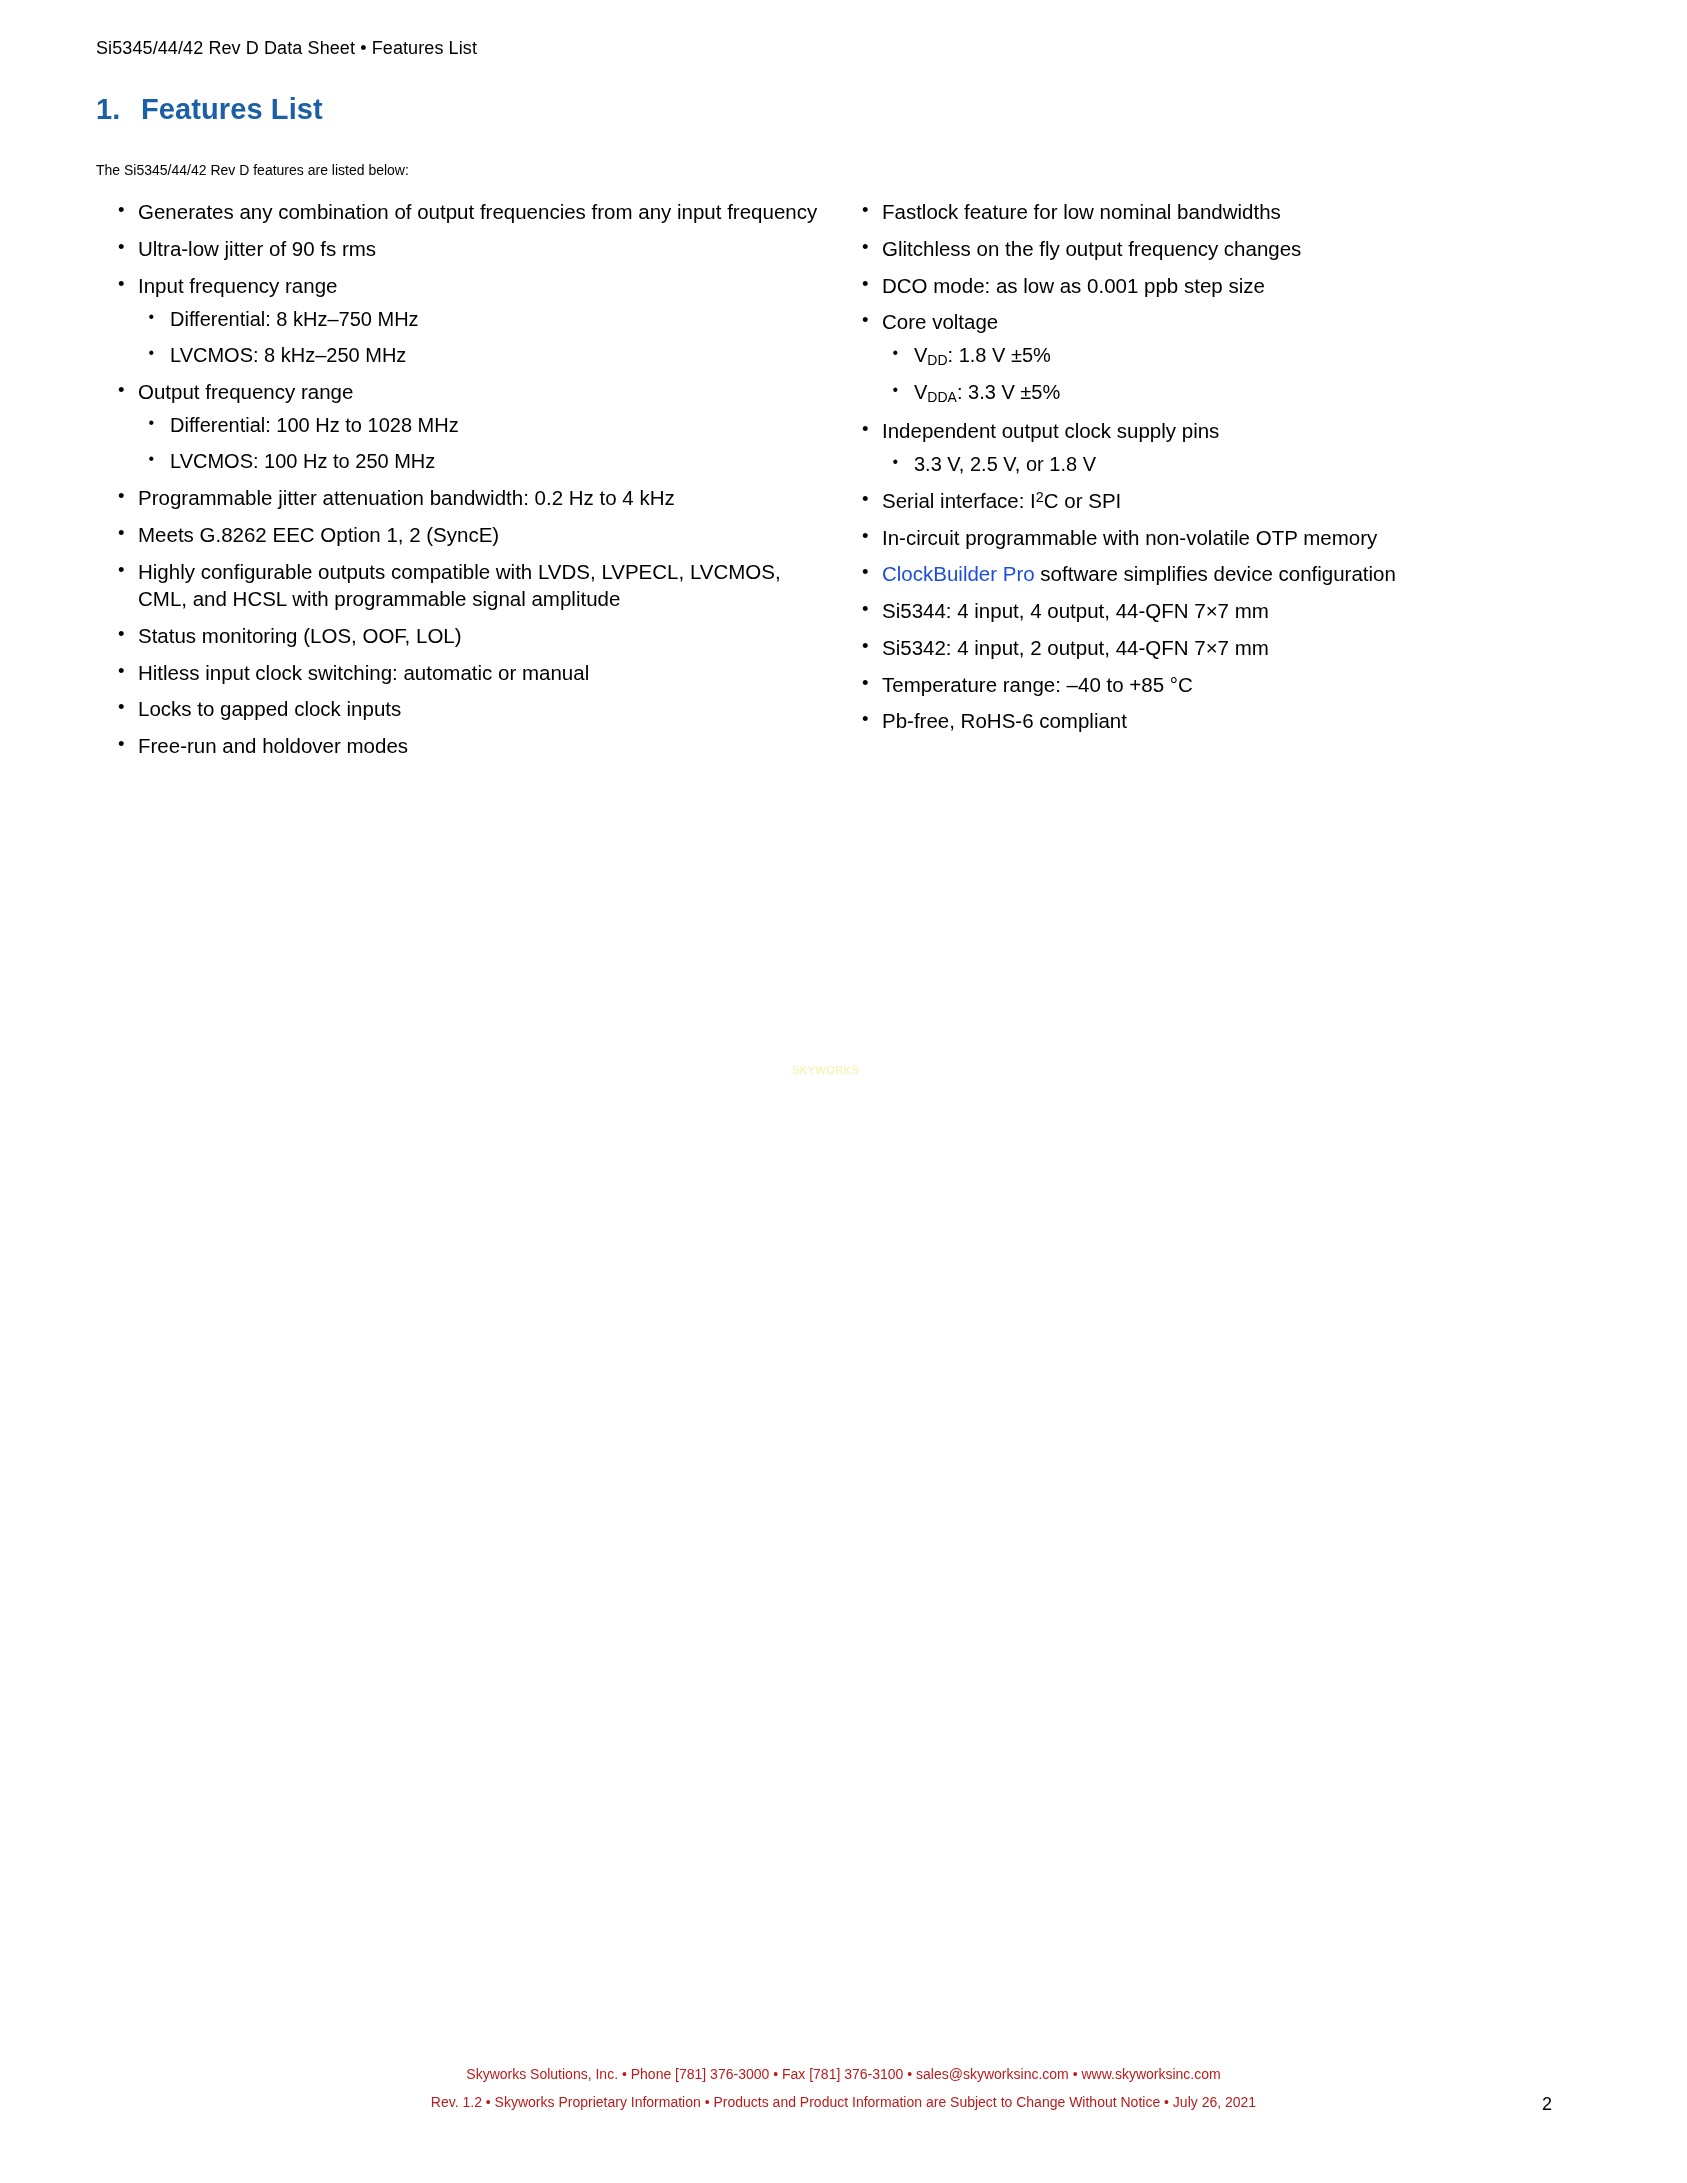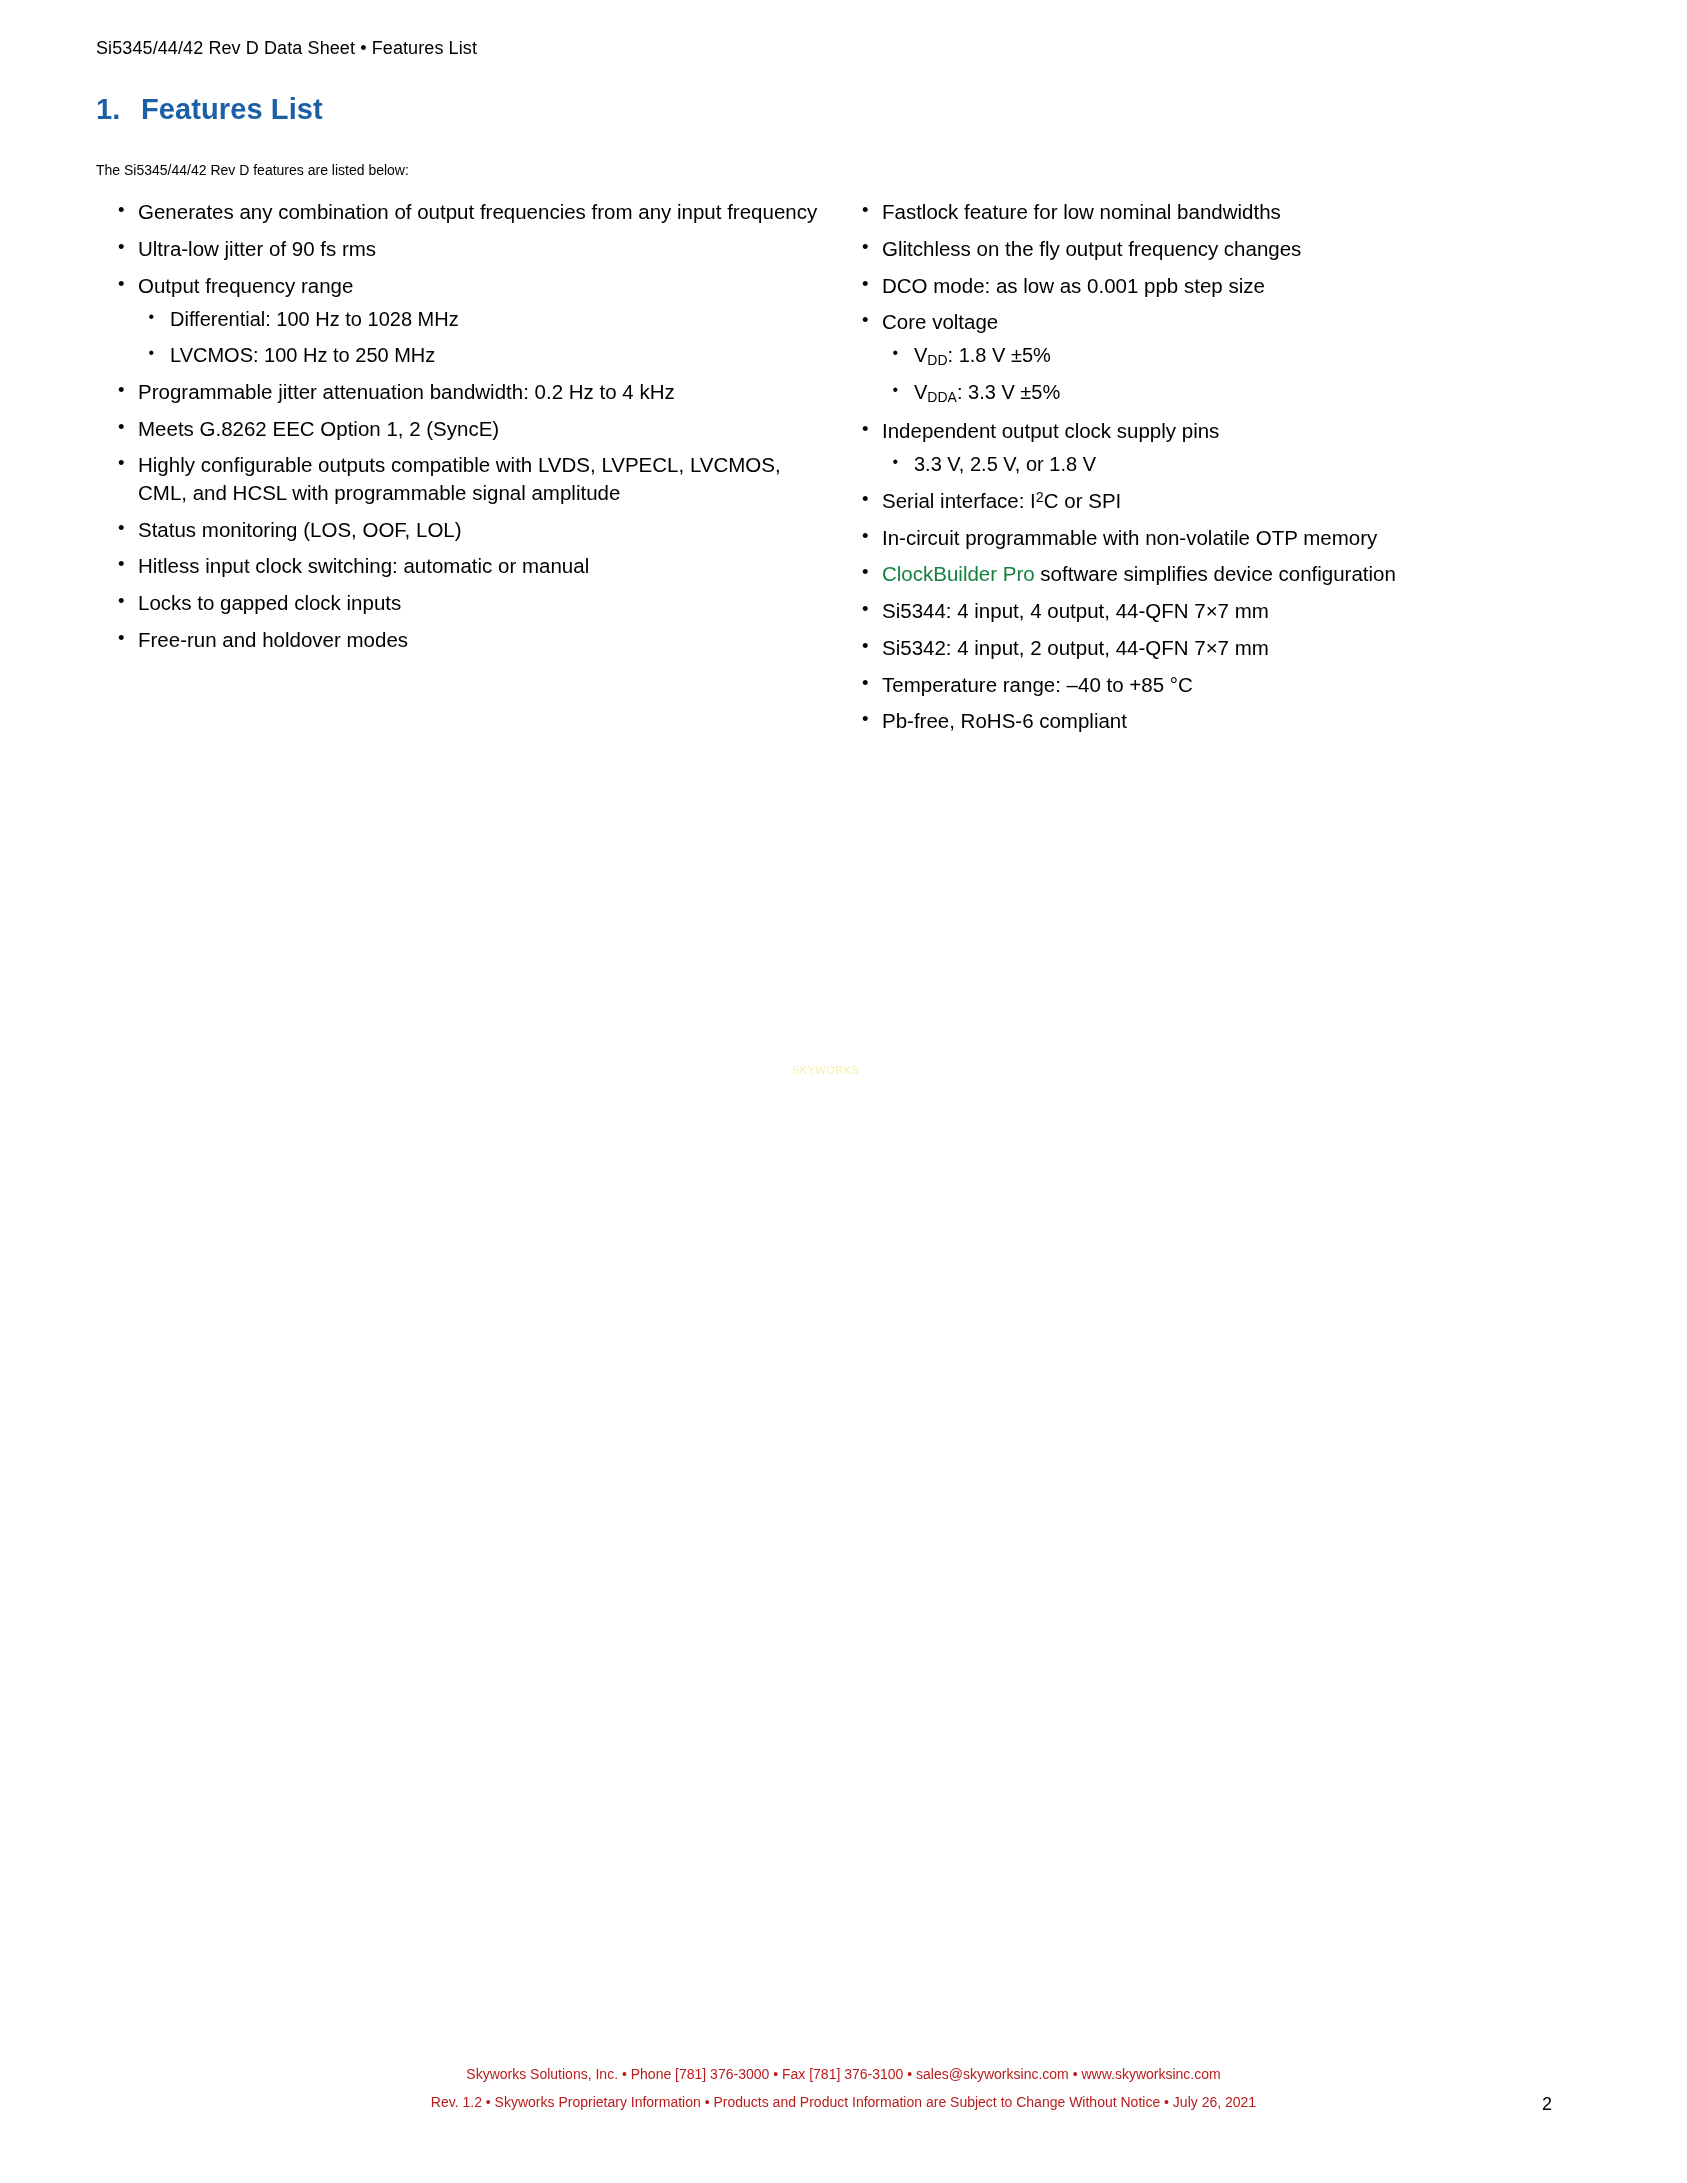--- a/index.html
+++ b/index.html
@@ -152,6 +152,10 @@
     <ul class="lvl1" id="list-left">
         <li><span class="txt">Generates any combination of output frequencies from any input frequency</span></li>
         <li><span class="txt">Ultra-low jitter of 90 fs rms</span></li>
+        <li><span class="txt">Input frequency range</span><ul class="lvl2">
+            <li><span class="txt">Differential: 8 kHz–750 MHz</span></li>
+            <li><span class="txt">LVCMOS: 8 kHz–250 MHz</span></li>
+          </ul></li>
         <li><span class="txt">Output frequency range</span><ul class="lvl2">
             <li><span class="txt">Differential: 100 Hz to 1028 MHz</span></li>
             <li><span class="txt">LVCMOS: 100 Hz to 250 MHz</span></li>

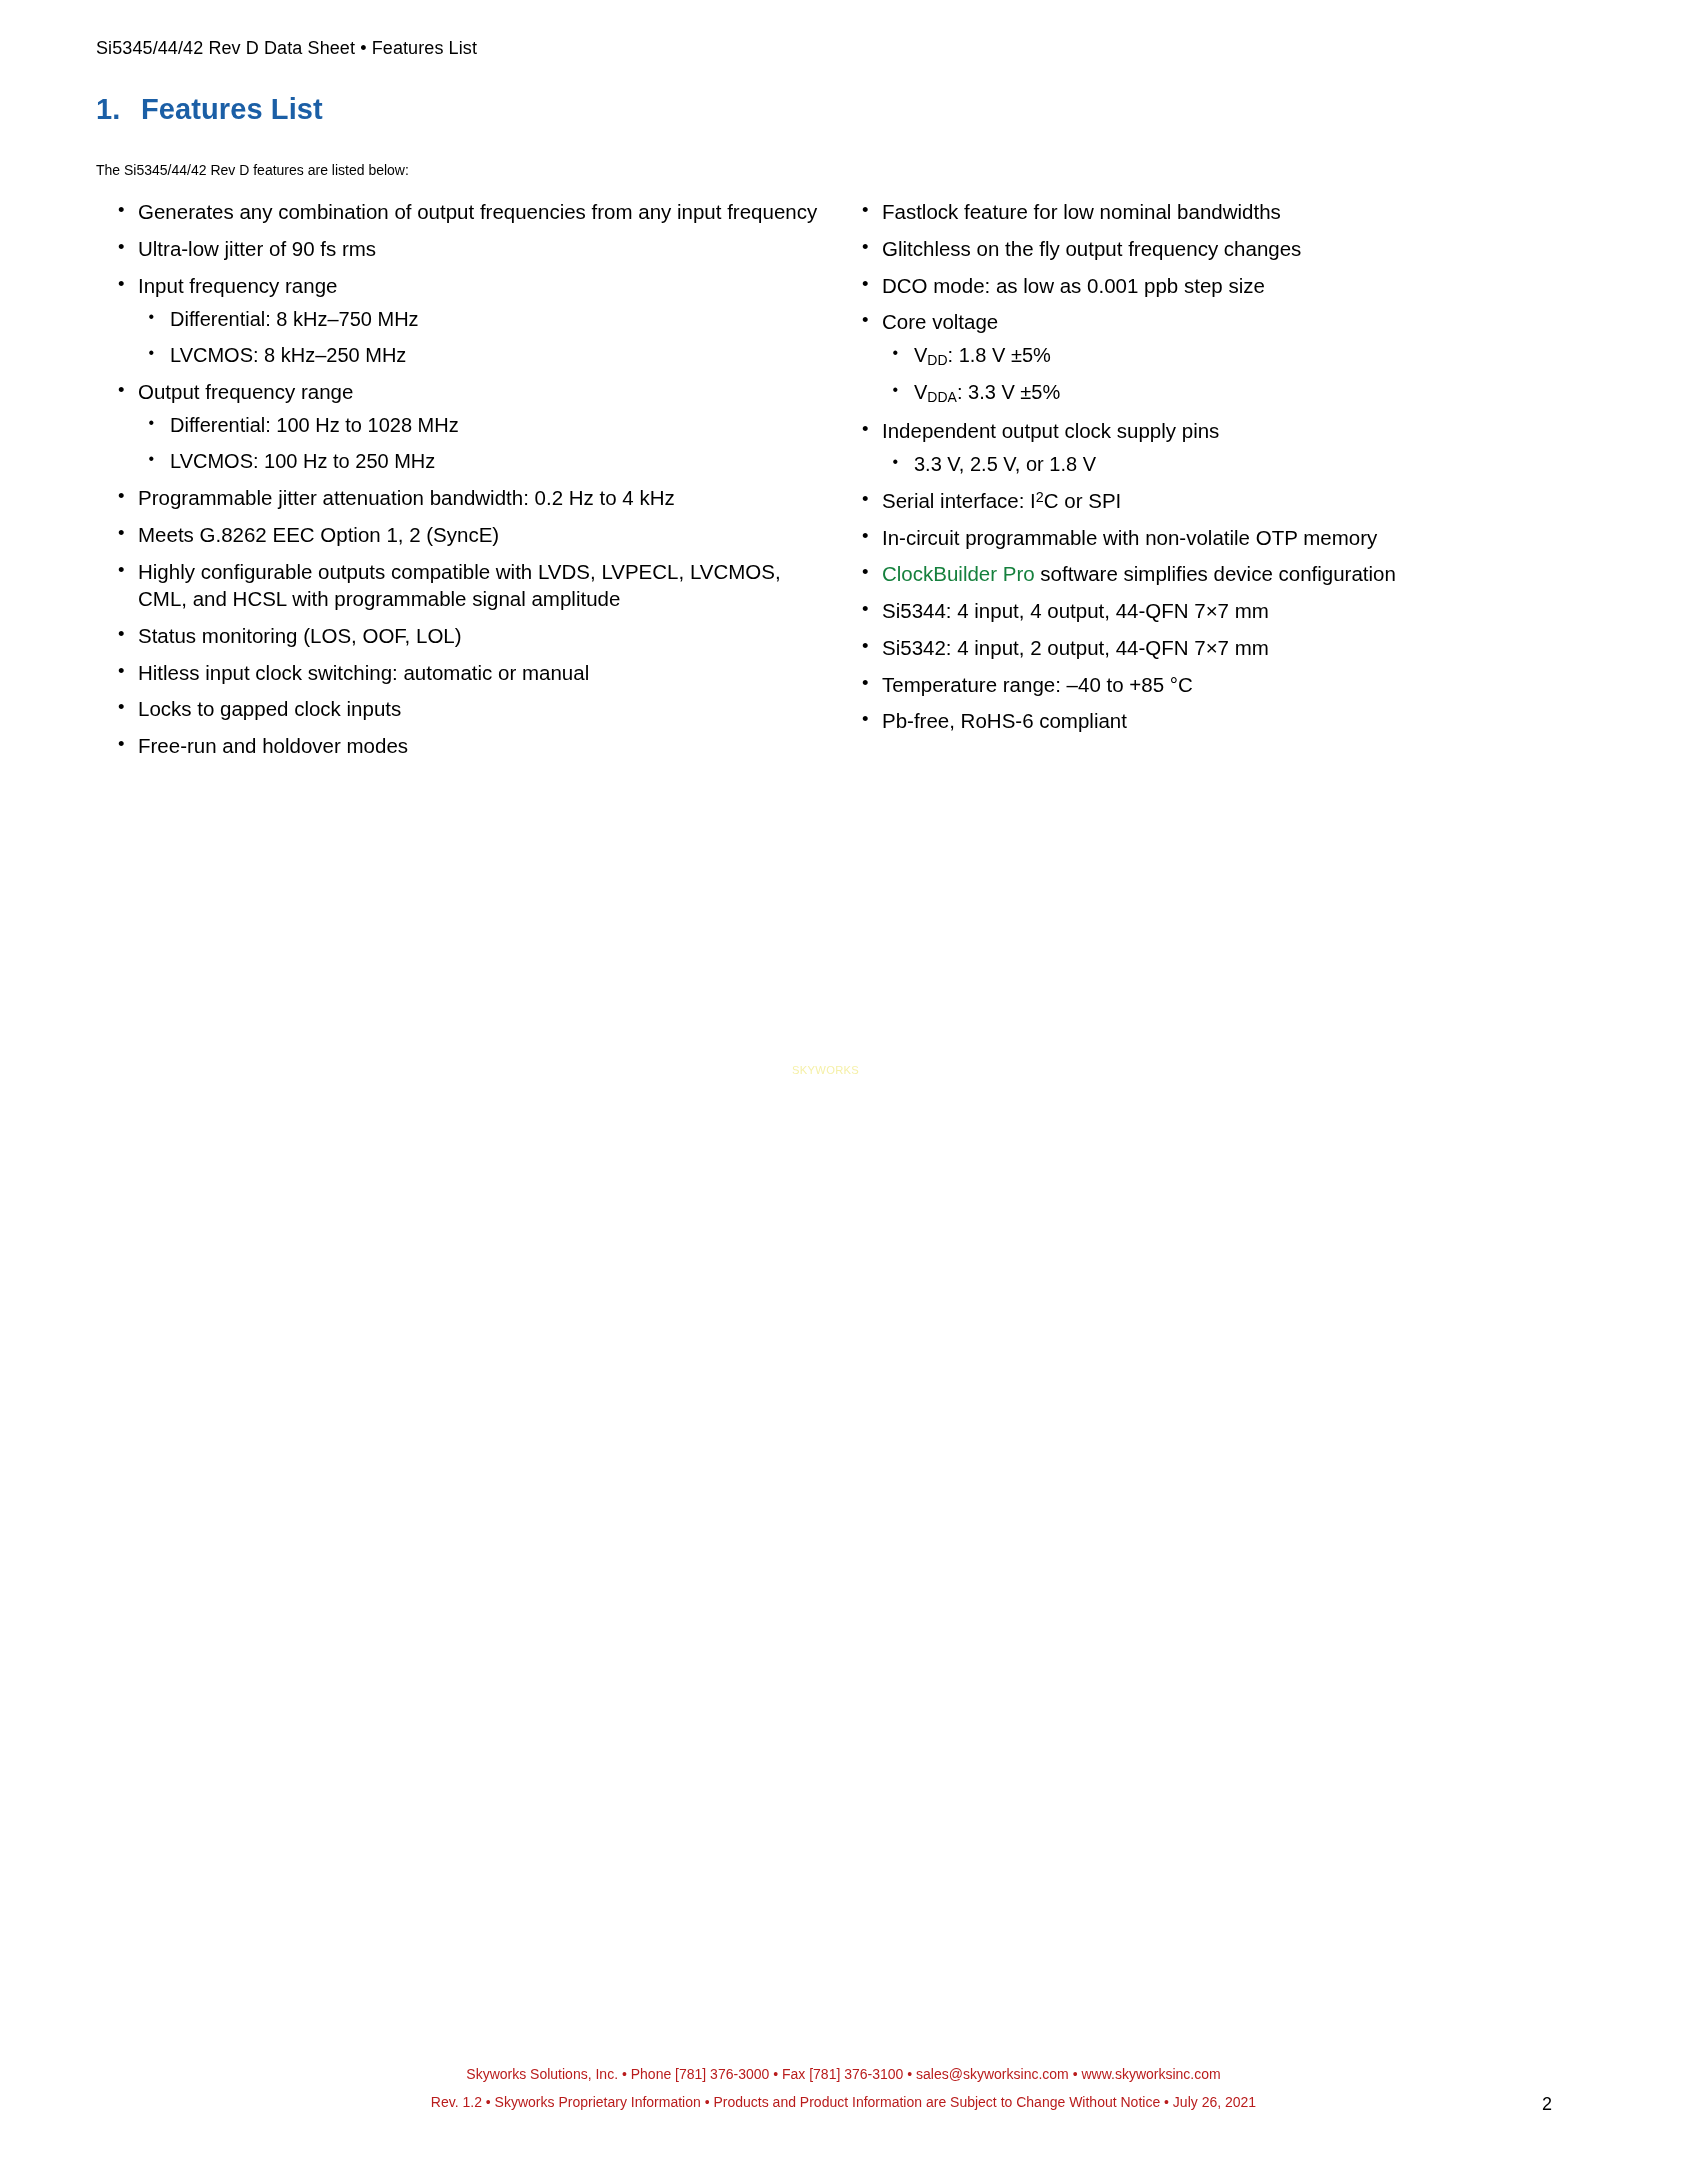--- a/index.html
+++ b/index.html
@@ -100,7 +100,7 @@
     line-height: 1.34;
   }
   .link {
-    color: #15803d;
+    color: #1d4ed8;
   }
   sub {
     font-size: 0.70em;

